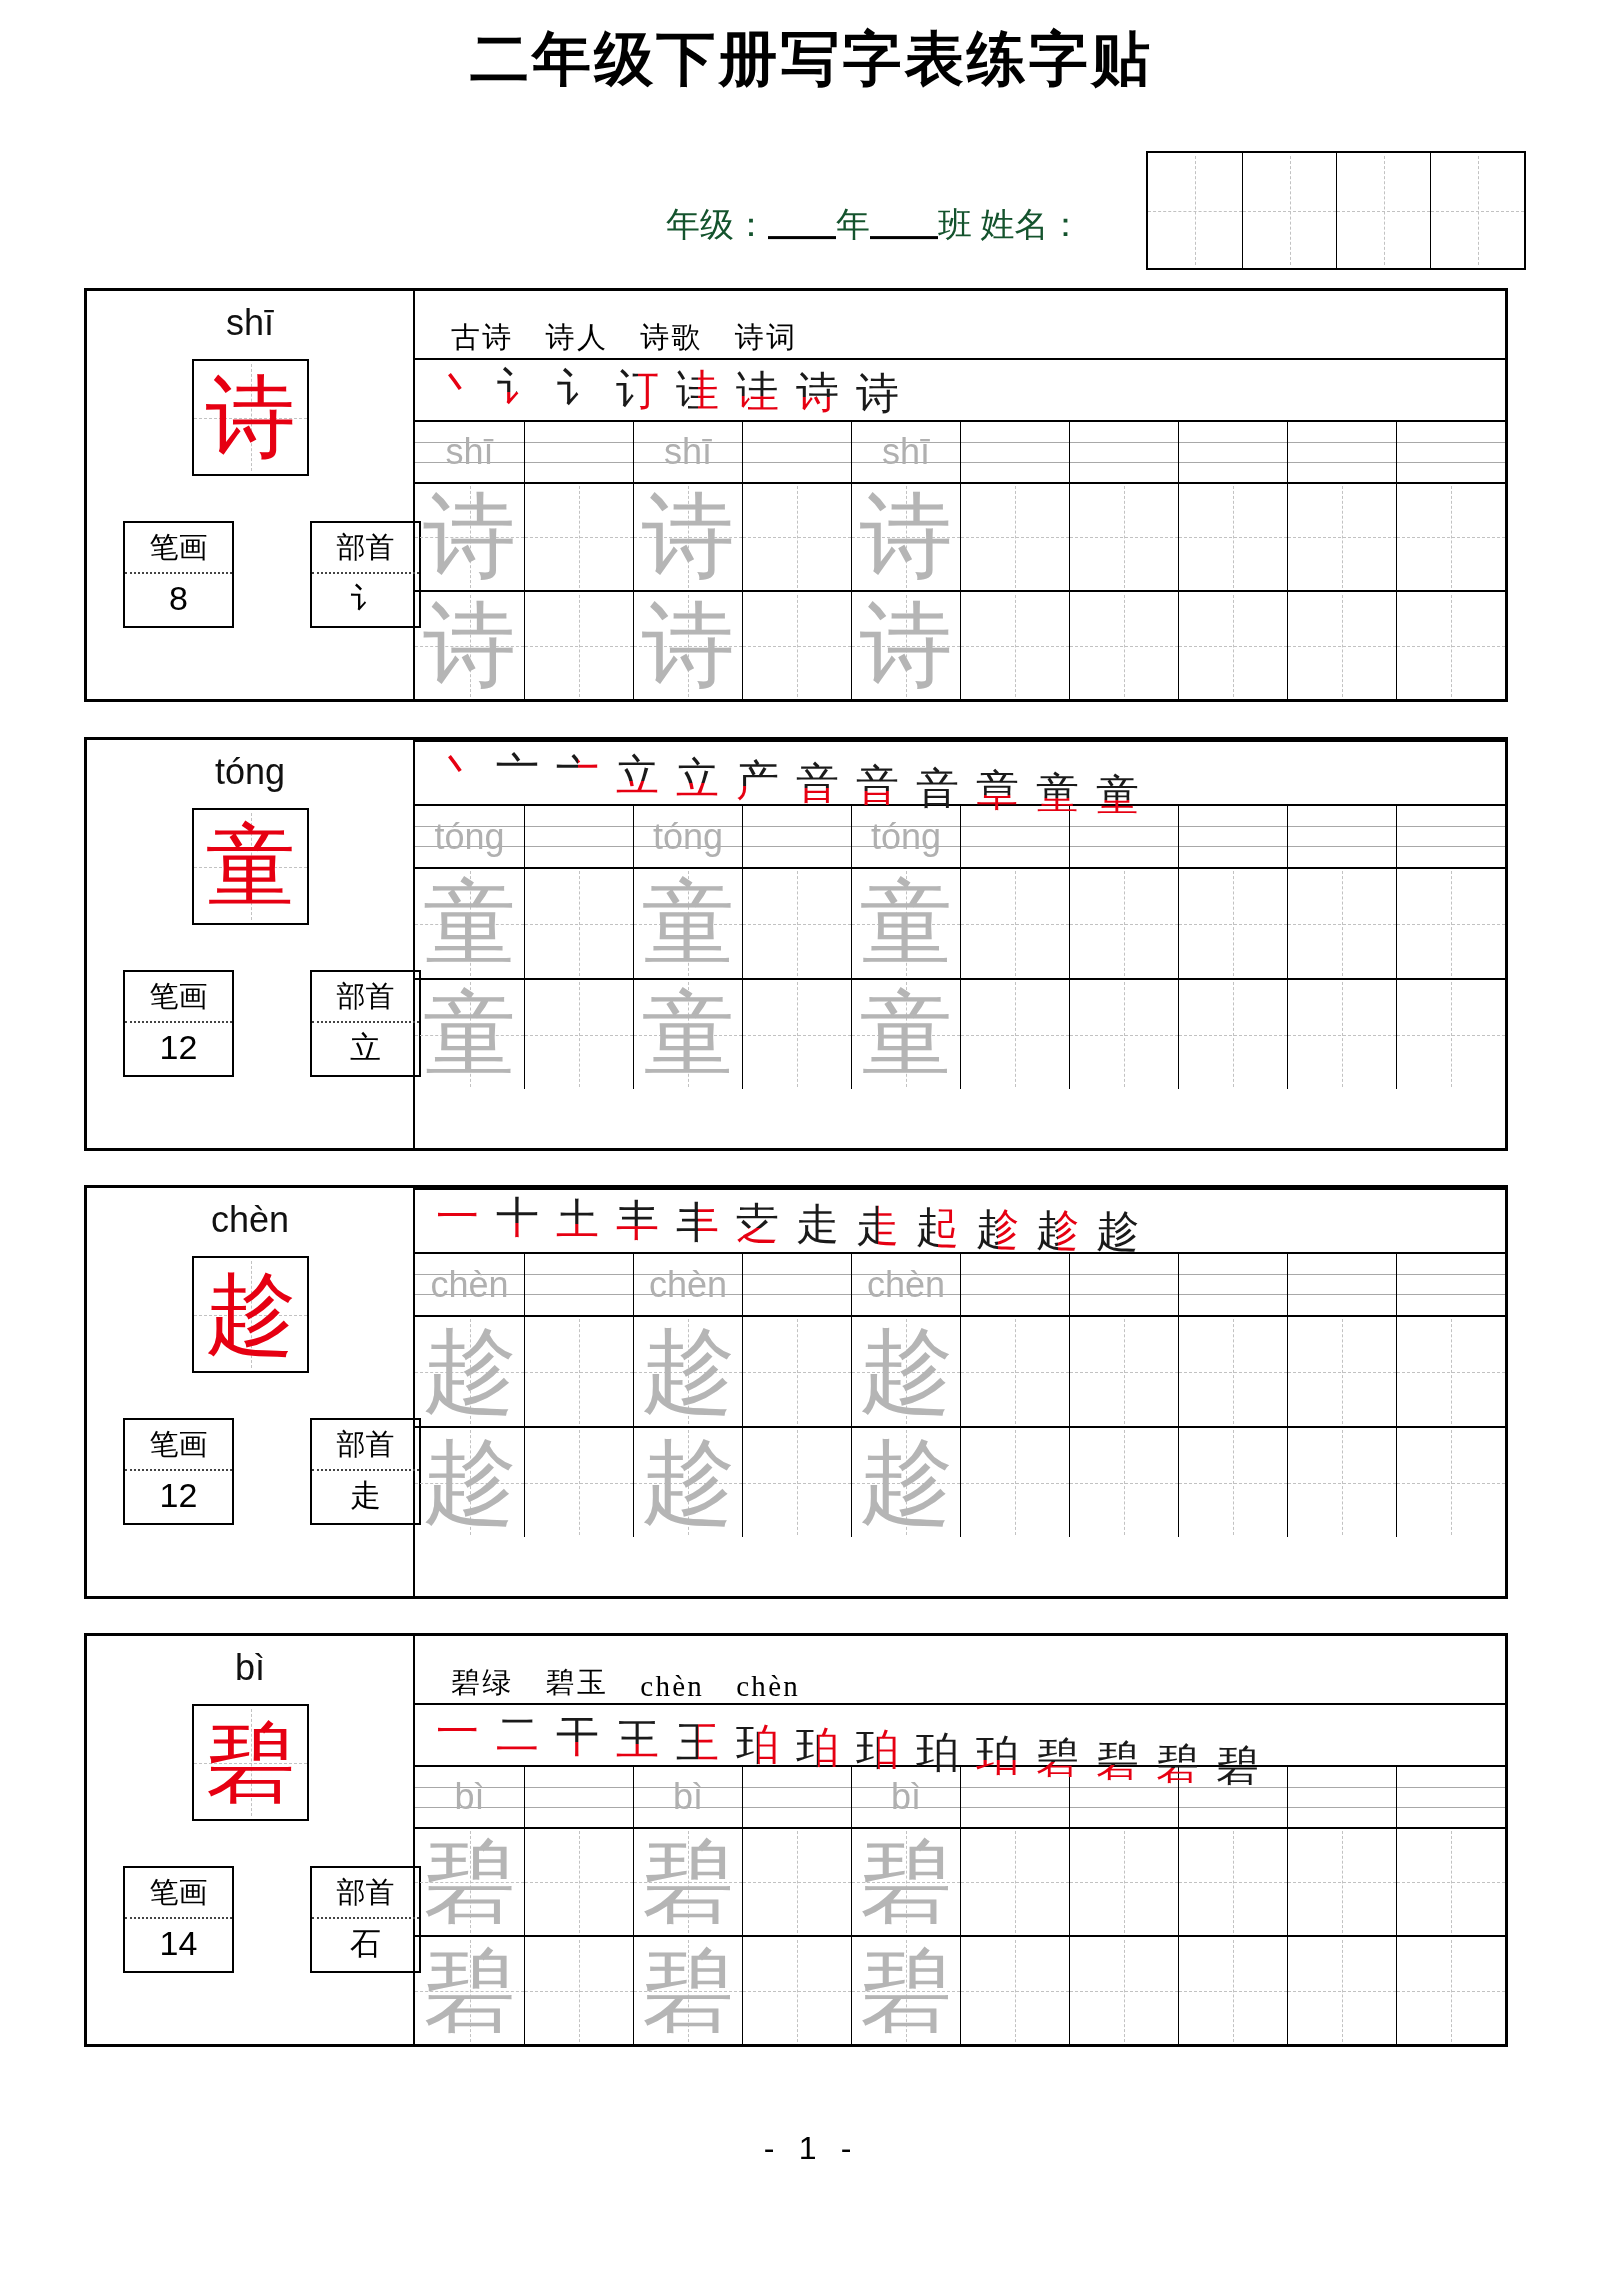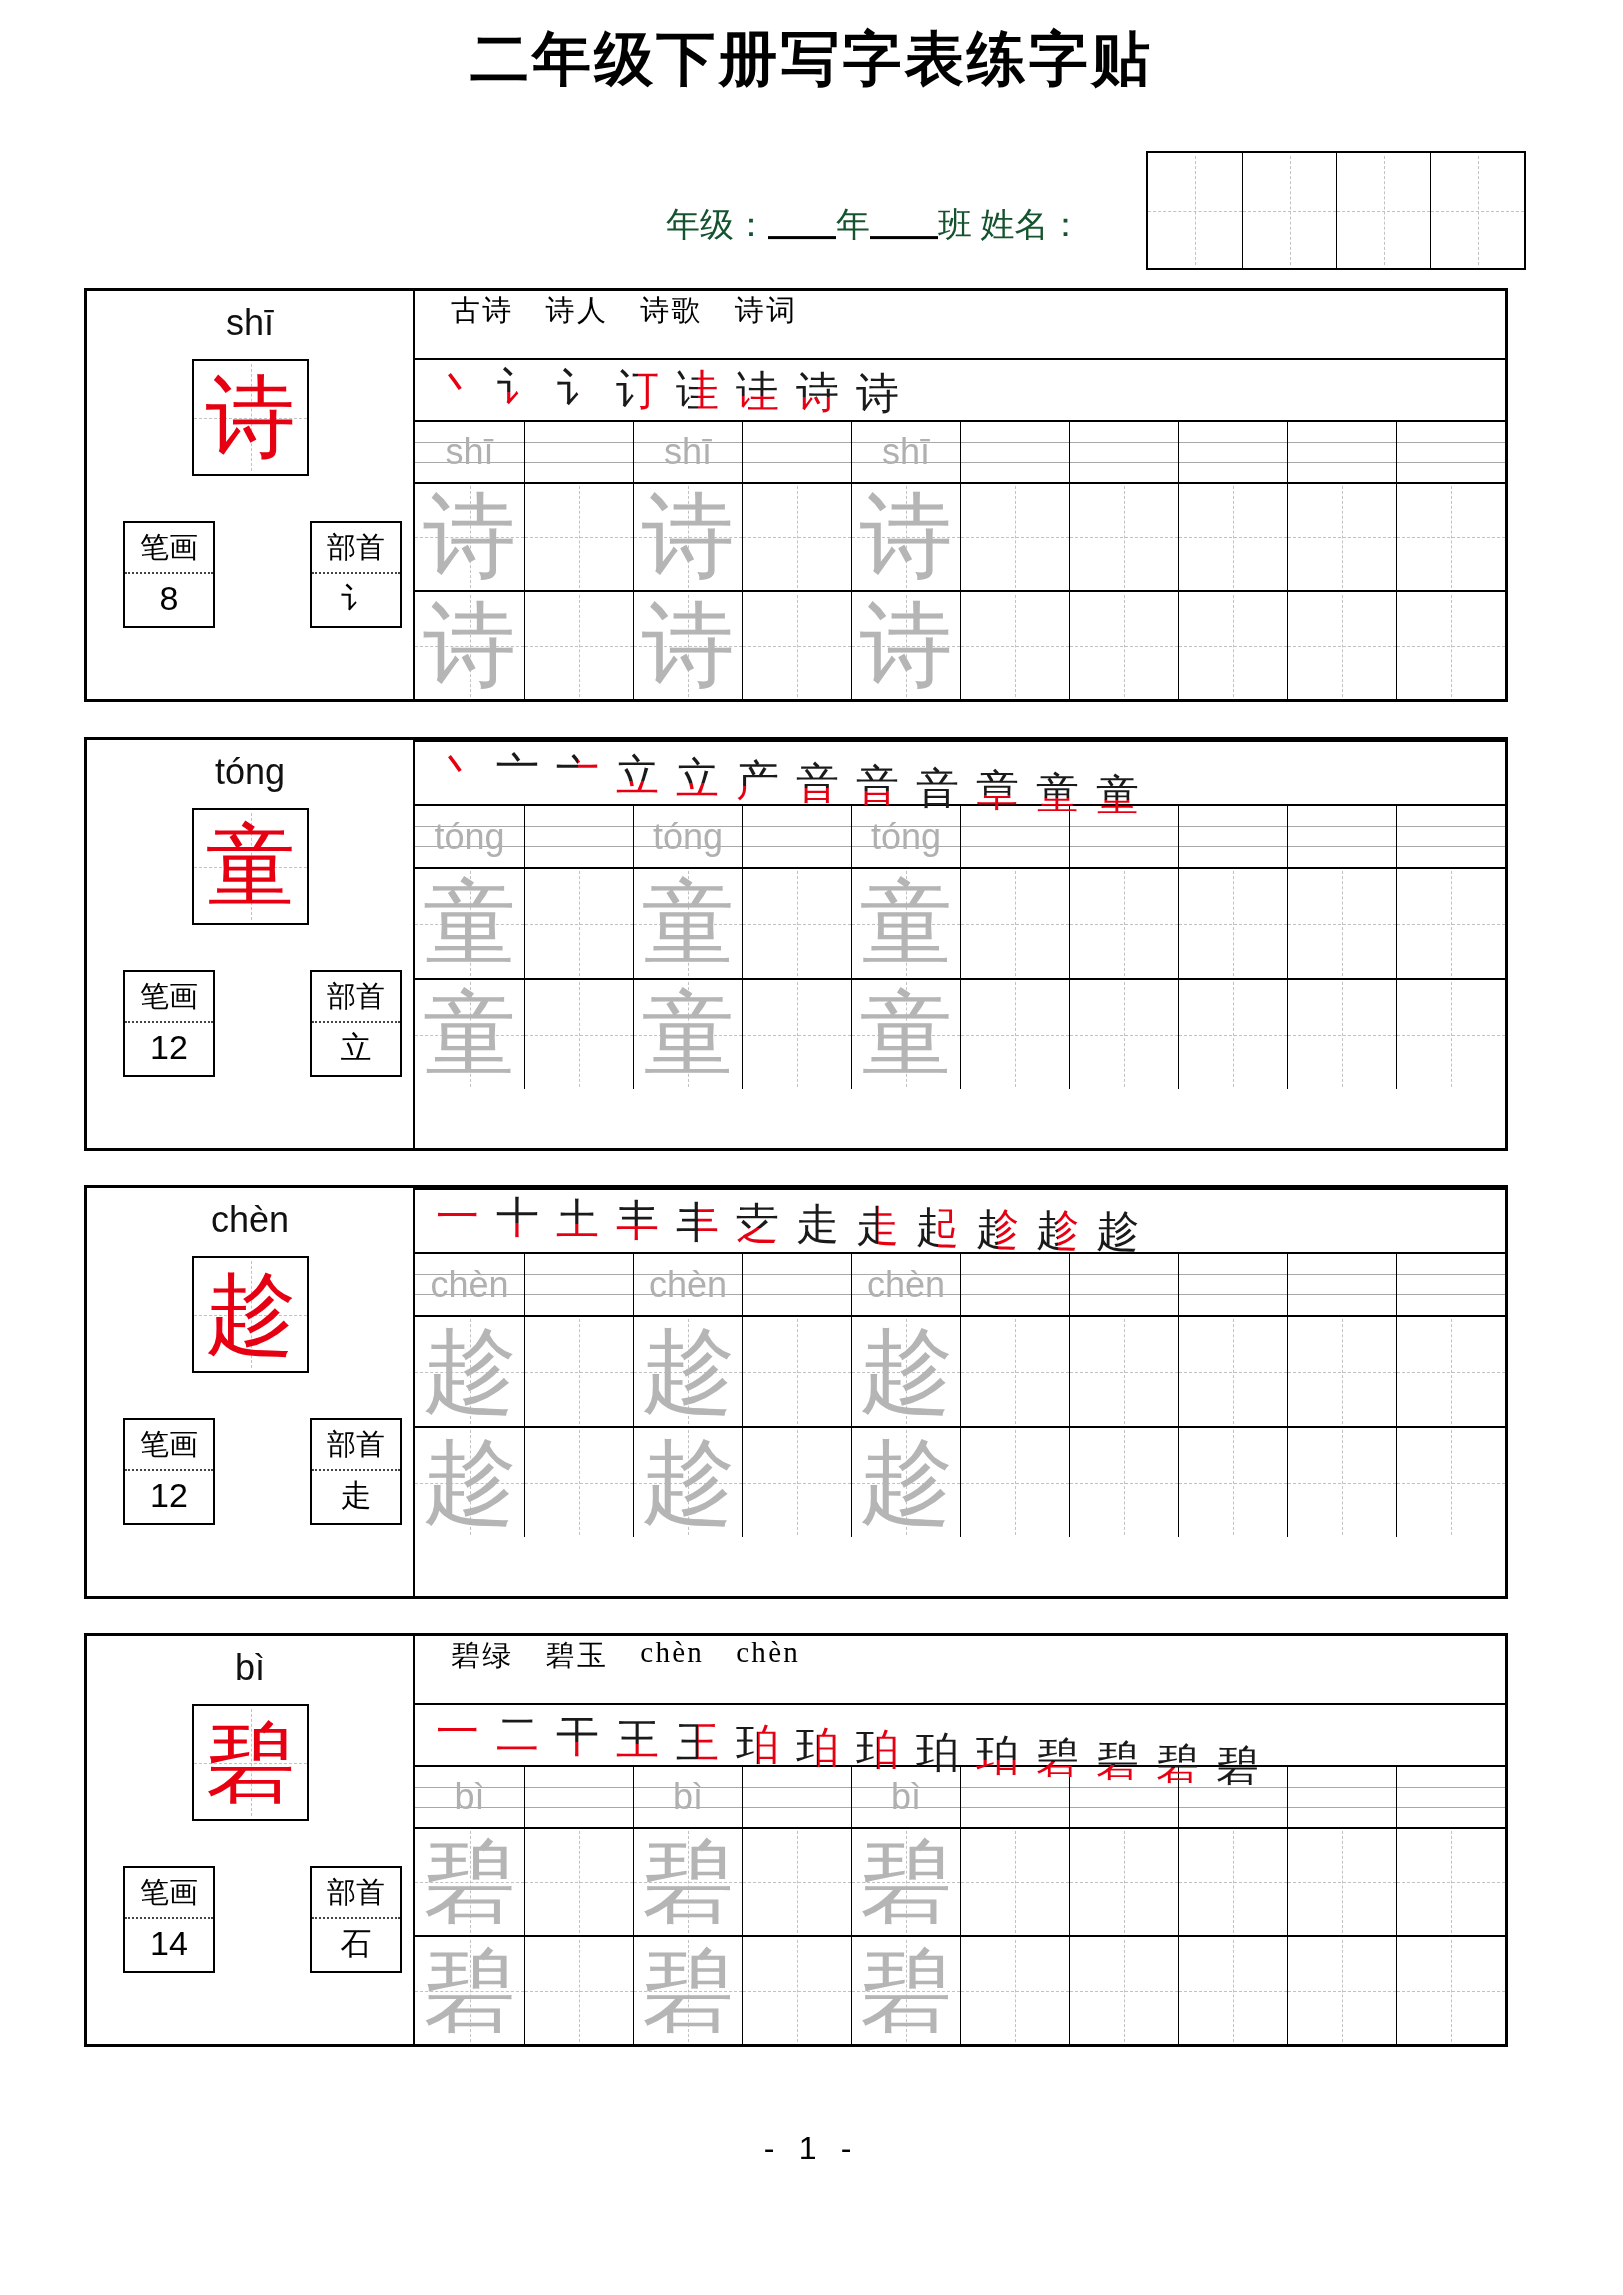--- a/index.html
+++ b/index.html
@@ -48,7 +48,7 @@
   .info-box .val.cjk{font-family:var(--kai);font-size:31px;}
 
   .block-right{position:absolute;left:328px;top:0;right:0;bottom:0;display:flex;flex-direction:column;}
-  .row-words{height:68px;display:flex;align-items:flex-start;padding-left:36px;overflow:hidden;}
+  .row-words{height:68px;display:flex;align-items:flex-end;padding-left:36px;overflow:hidden;}
   .row-words .word{font-family:var(--kai);font-size:29px;color:#000;letter-spacing:2.3px;margin-right:32px;white-space:nowrap;}
   .row-strokes{height:64px;border-top:2.3px solid #000;display:flex;align-items:flex-start;
                padding-left:12.4px;overflow:visible;position:relative;z-index:3;}

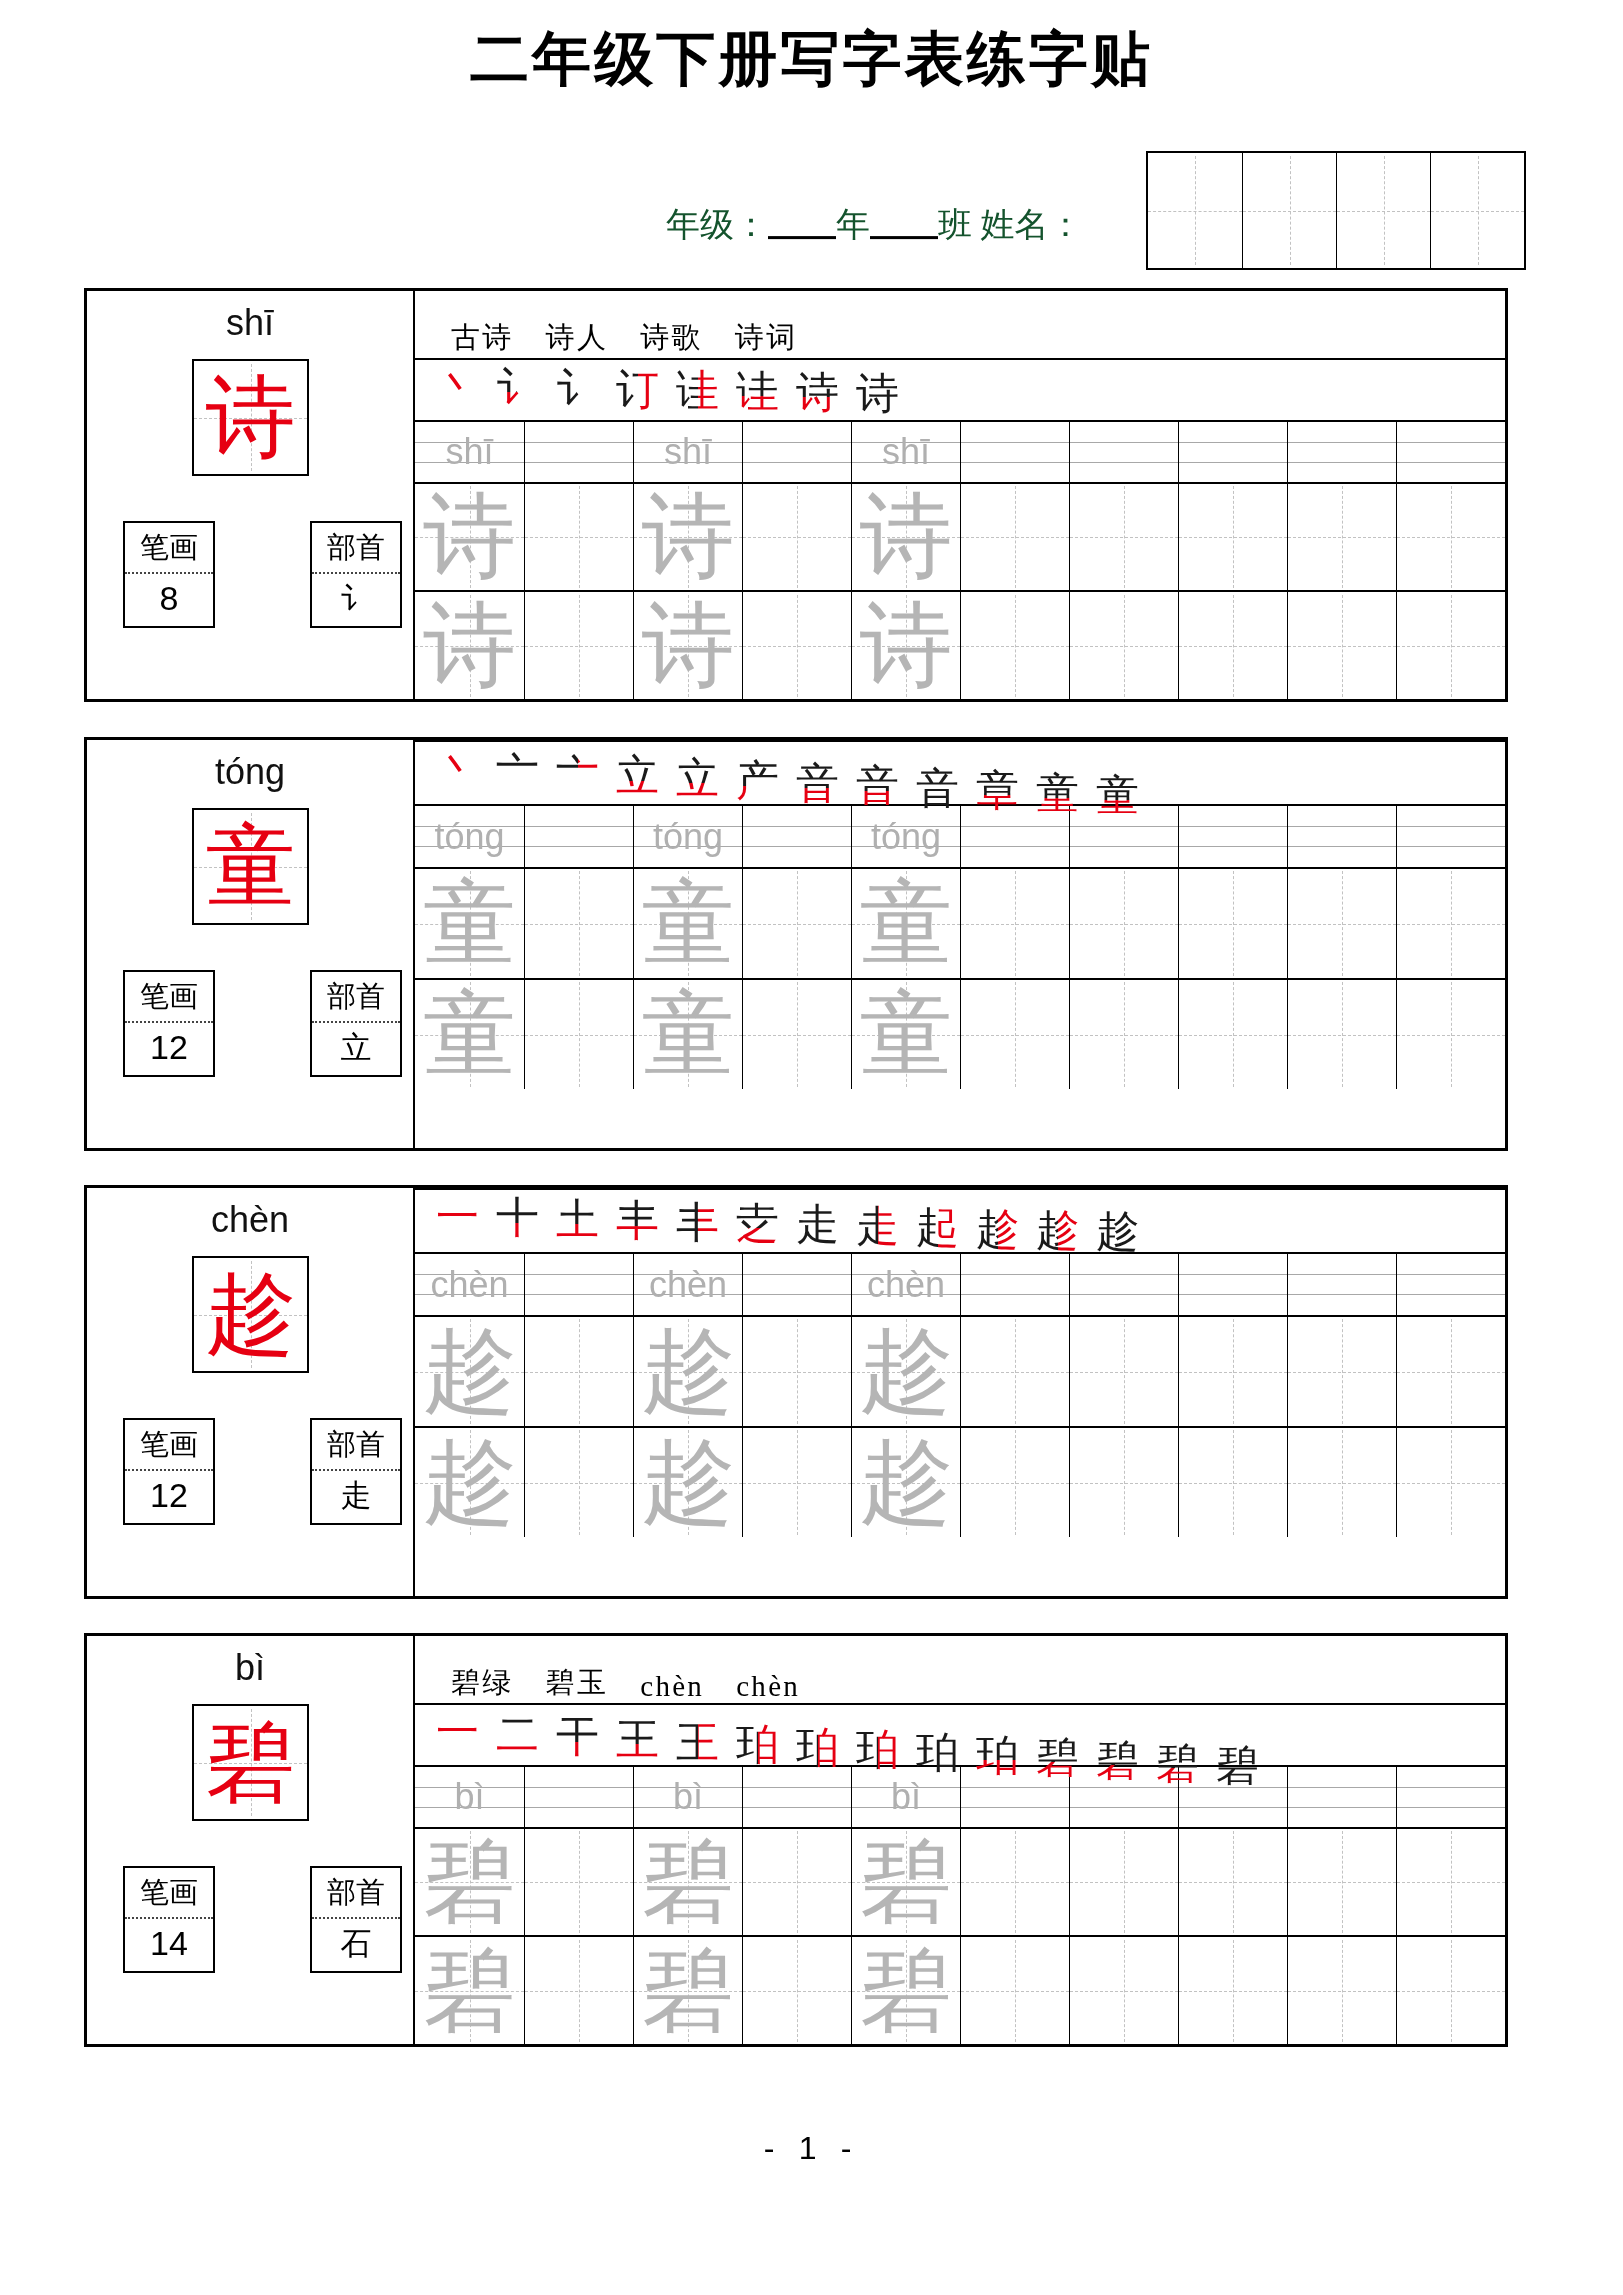--- a/index.html
+++ b/index.html
@@ -38,7 +38,7 @@
   .char-box .big-char{position:absolute;left:0;top:0;width:100%;height:100%;display:flex;
                       align-items:center;justify-content:center;
                       font-family:var(--kai);font-size:90px;color:var(--red);z-index:2;}
-  .info-box{position:absolute;top:230px;width:92px;height:107px;border:2.3px solid #000;}
+  .info-box{position:absolute;top:230px;width:111px;height:107px;border:2.3px solid #000;}
   .info-box.strokes{left:36px;}
   .info-box.radical{left:183px;margin-left:40px;}
   .info-box .lbl{height:51px;display:flex;align-items:center;justify-content:center;

